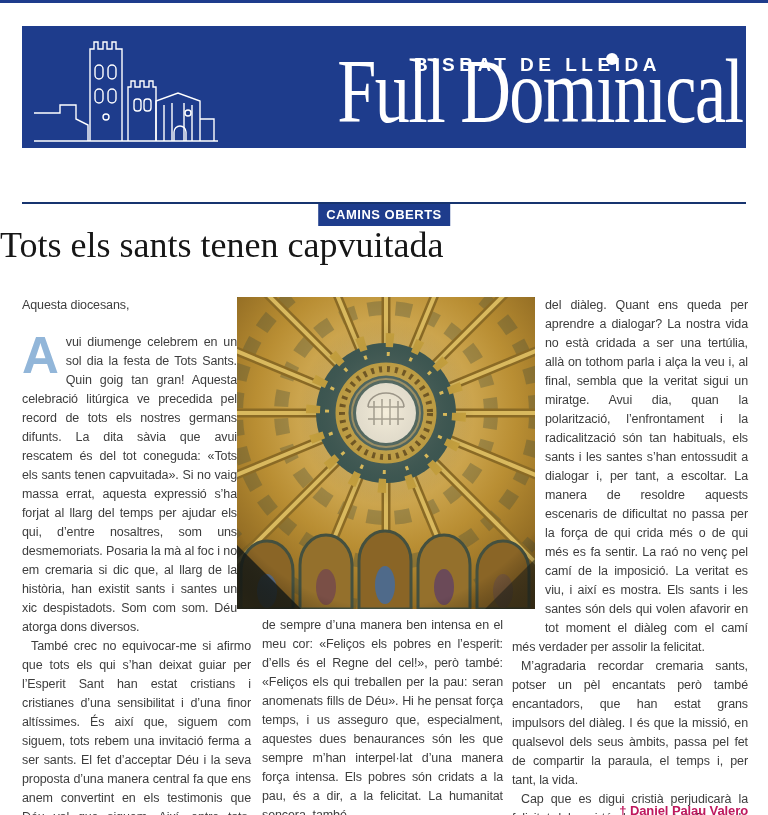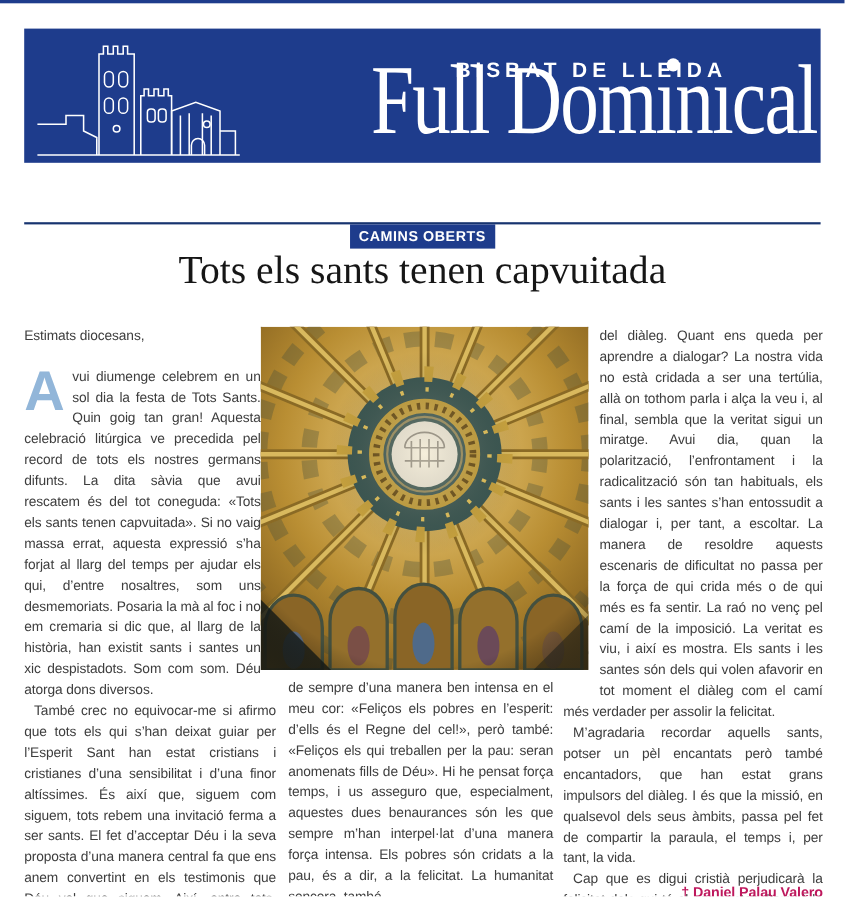--- a/index.html
+++ b/index.html
@@ -33,7 +33,7 @@
          font-weight:bold;font-size:13px;letter-spacing:.5px;padding:3px 8px 4px;white-space:nowrap;}
 
   
-  .title{position:absolute;left:0;top:224px;width:768px;margin:0;text-align:center;
+  .title{position:absolute;left:0;top:224px;width:768px;margin:0;text-align:left;
          font-family:"Liberation Serif",serif;font-weight:400;font-size:36px;color:#161616;}
 
   

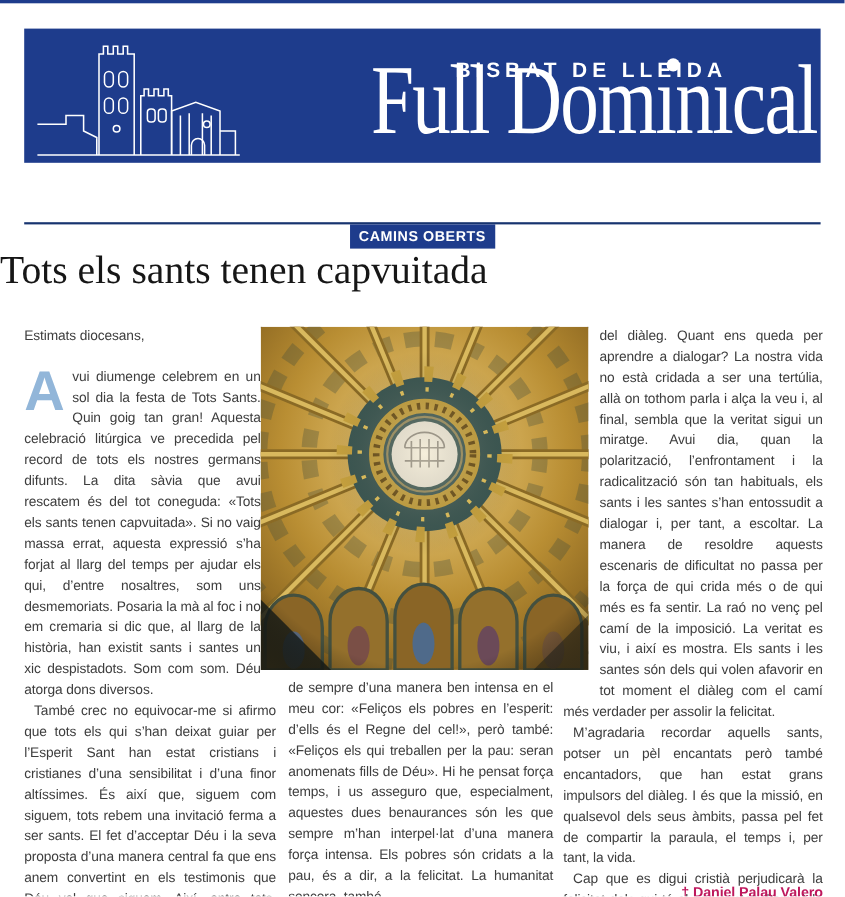--- a/index.html
+++ b/index.html
@@ -100,7 +100,7 @@
 
     <div class="col col-left">
       <div class="spacer-right"></div>
-    <p class="para salutation" lang="ca">Estimats diocesans,</p>
+    <p class="para salutation" lang="ca">Aquesta diocesans,</p>
         <p class="para" lang="ca"><span class="dropcap">A</span>vui diumenge celebrem en un sol dia la festa de Tots Sants. Quin goig tan gran! Aquesta celebració litúrgica ve precedida pel record de tots els nostres germans difunts. La dita sàvia que avui rescatem és del tot coneguda: «Tots els sants tenen capvuitada». Si no vaig massa errat, aquesta expressió s’ha forjat al llarg del temps per ajudar els qui, d’entre nosaltres, som uns desmemoriats. Posaria la mà al foc i no em cremaria si dic que, al llarg de la història, han existit sants i santes un xic despistadots. Som com som. Déu atorga dons diversos.</p>
         <p class="para indent" lang="ca">També crec no equivocar-me si afirmo que tots els qui s’han deixat guiar per l’Esperit Sant han estat cristians i cristianes d’una sensibilitat i d’una finor altíssimes. És així que, siguem com siguem, tots rebem una invitació ferma a ser sants. El fet d’acceptar Déu i la seva proposta d’una manera central fa que ens anem convertint en els testimonis que Déu vol que siguem. Així, entre tots, anem composant una bella melodia, inicialment un pèl curiosa, però en el fons molt harmoniosa, gràcies a la qual ressonen amb força les benaurances que Jesús va proposar amb la seva vida.</p>
       </div>

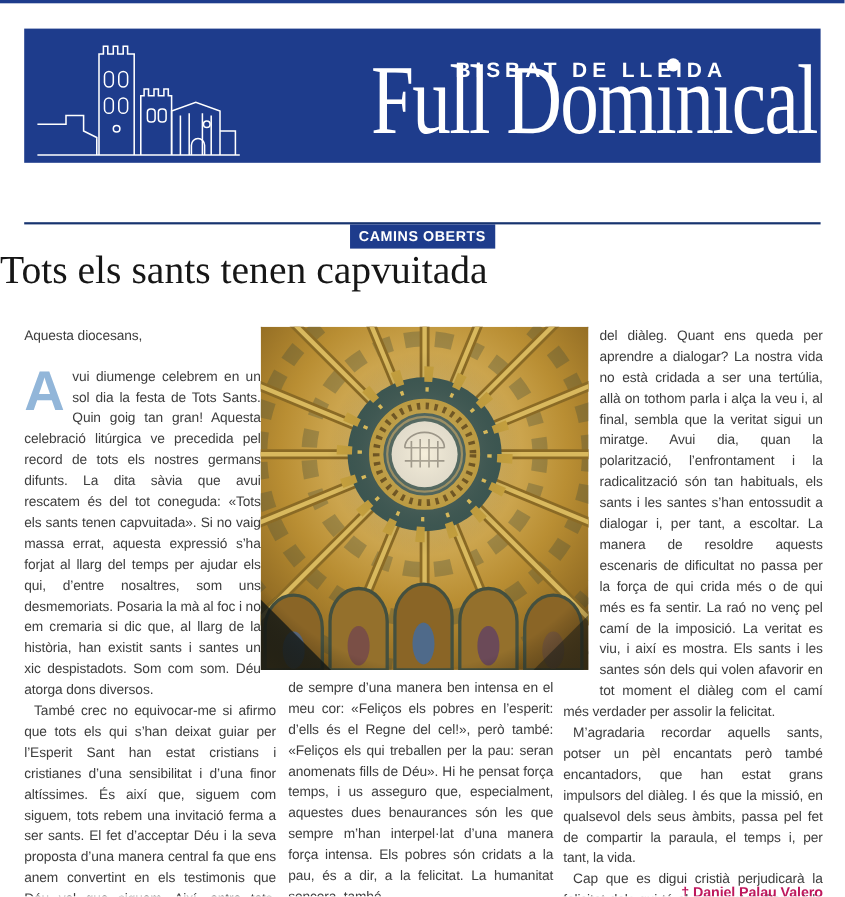--- a/index.html
+++ b/index.html
@@ -191,7 +191,7 @@
     <div class="col col-right">
       <div class="spacer-left"></div>
     <p class="para" lang="ca">del diàleg. Quant ens queda per aprendre a dialogar? La nostra vida no està cridada a ser una tertúlia, allà on tothom parla i alça la veu i, al final, sembla que la veritat sigui un miratge. Avui dia, quan la polarització, l’enfrontament i la radicalització són tan habituals, els sants i les santes s’han entossudit a dialogar i, per tant, a escoltar. La manera de resoldre aquests escenaris de dificultat no passa per la força de qui crida més o de qui més es fa sentir. La raó no venç pel camí de la imposició. La veritat es viu, i així es mostra. Els sants i les santes són dels qui volen afavorir en tot moment el diàleg com el camí més verdader per assolir la felicitat.</p>
-        <p class="para indent" lang="ca">M’agradaria recordar aquells sants, potser un pèl encantats però també encantadors, que han estat grans impulsors del diàleg. I és que la missió, en qualsevol dels seus àmbits, passa pel fet de compartir la paraula, el temps i, per tant, la vida.</p>
+        <p class="para indent" lang="ca">M’agradaria recordar cremaria sants, potser un pèl encantats però també encantadors, que han estat grans impulsors del diàleg. I és que la missió, en qualsevol dels seus àmbits, passa pel fet de compartir la paraula, el temps i, per tant, la vida.</p>
         <p class="para indent" lang="ca">Cap que es digui cristià perjudicarà la felicitat dels qui té al seu costat. Perquè la meva felicitat també és la felicitat dels qui tinc al meu costat, al meu carrer, al meu poble, a la meva ciutat. Aquest és el camí dels sants, humilment insistents a no defallir en la seva missió de ser homes i dones de pau. Que no se’ns oblidi: la santedat comença ara i avui. I si se’ns n’anés del cap, ens hauríem de dir, un cop més, que «tots els sants tenen capvuitada».</p>
       </div>
 

